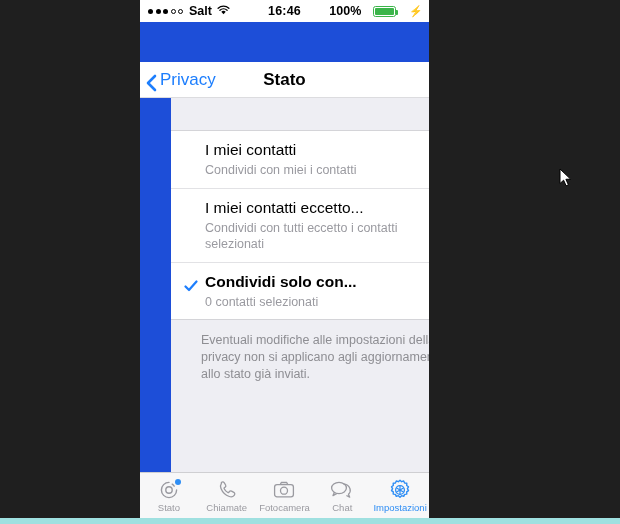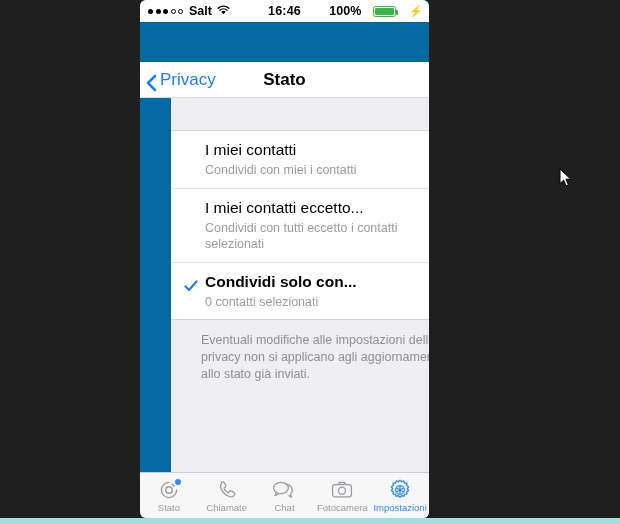--- a/index.html
+++ b/index.html
@@ -15,9 +15,8 @@
   #phone {
     position:absolute; left:140px; top:0;
     width:289px; height:518px;
-    background:#0369a1;
+    background:#1d4ed8;
     overflow:hidden;
-    border-radius:6px;
   }
 
   

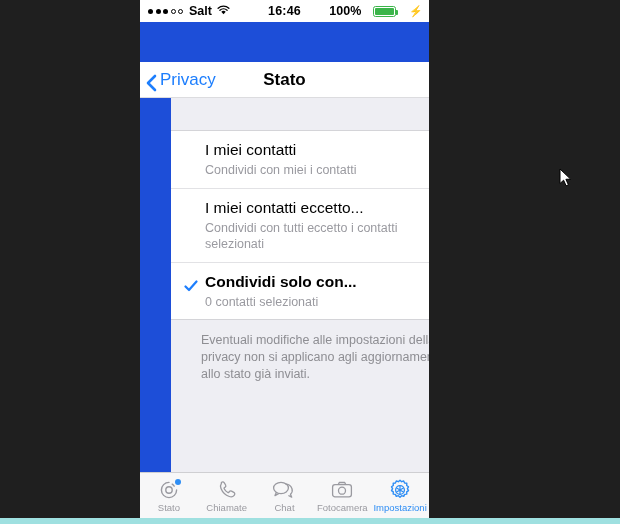--- a/index.html
+++ b/index.html
@@ -248,6 +248,17 @@
 
       <div class="tab">
         <div class="tab-icon">
+          <svg width="22" height="22" viewBox="0 0 22 22">
+            <rect x="1.6" y="5.6" width="18.8" height="12.2" rx="2.4" fill="none" stroke="#9a9aa0" stroke-width="1.3"></rect>
+            <path d="M7.2 5.6 l1.1-2.1 h5.4 l1.1 2.1" fill="none" stroke="#9a9aa0" stroke-width="1.3" stroke-linejoin="round"></path>
+            <circle cx="11" cy="11.7" r="3.5" fill="none" stroke="#9a9aa0" stroke-width="1.3"></circle>
+          </svg>
+        </div>
+        <div class="tab-label">Fotocamera</div>
+      </div>
+
+      <div class="tab">
+        <div class="tab-icon">
           <svg width="24" height="22" viewBox="0 0 24 22">
             <ellipse cx="9" cy="9" rx="7.4" ry="5.6" fill="none" stroke="#9a9aa0" stroke-width="1.3"></ellipse>
             <path d="M4.6 13 l-1.6 3.6 4-2.1" fill="none" stroke="#9a9aa0" stroke-width="1.3" stroke-linejoin="round"></path>
@@ -255,17 +266,6 @@
           </svg>
         </div>
         <div class="tab-label">Chat</div>
-      </div>
-
-      <div class="tab">
-        <div class="tab-icon">
-          <svg width="22" height="22" viewBox="0 0 22 22">
-            <rect x="1.6" y="5.6" width="18.8" height="12.2" rx="2.4" fill="none" stroke="#9a9aa0" stroke-width="1.3"></rect>
-            <path d="M7.2 5.6 l1.1-2.1 h5.4 l1.1 2.1" fill="none" stroke="#9a9aa0" stroke-width="1.3" stroke-linejoin="round"></path>
-            <circle cx="11" cy="11.7" r="3.5" fill="none" stroke="#9a9aa0" stroke-width="1.3"></circle>
-          </svg>
-        </div>
-        <div class="tab-label">Fotocamera</div>
       </div>
 
       <div class="tab active">

